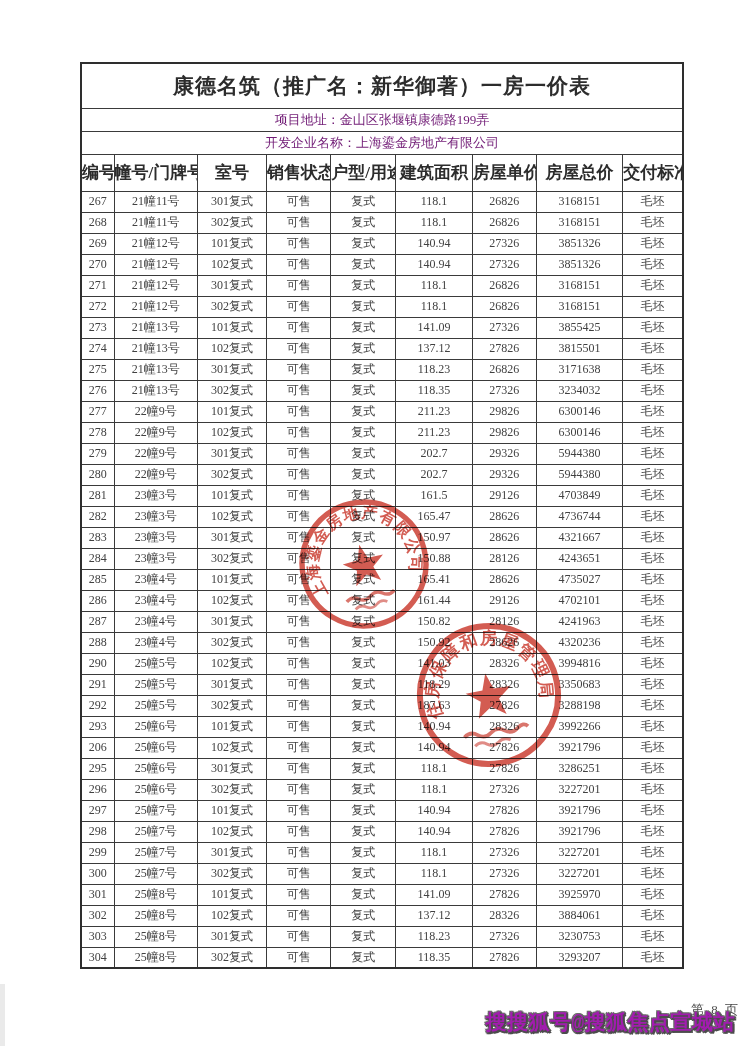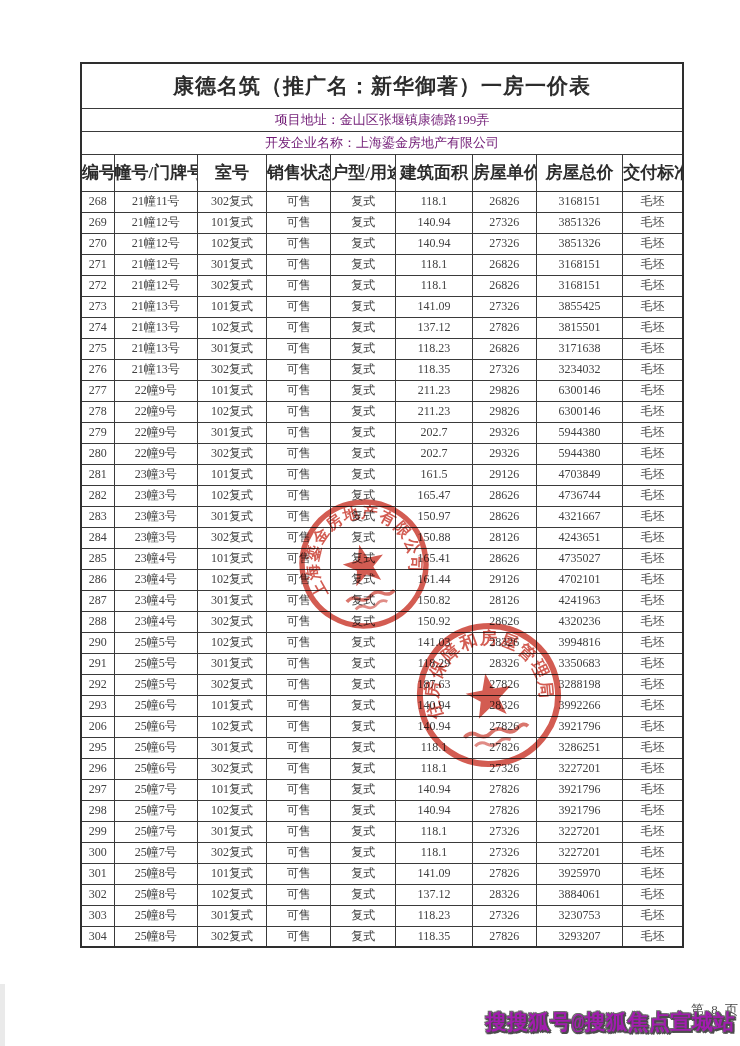--- a/index.html
+++ b/index.html
@@ -87,6 +87,17 @@
     </tbody>
     <tbody id="table-body">
         <tr class="data-row">
+          <td>267</td>
+          <td>21幢11号</td>
+          <td>301复式</td>
+          <td>可售</td>
+          <td>复式</td>
+          <td>118.1</td>
+          <td>26826</td>
+          <td>3168151</td>
+          <td>毛坯</td>
+        </tr>
+        <tr class="data-row">
           <td>268</td>
           <td>21幢11号</td>
           <td>302复式</td>

